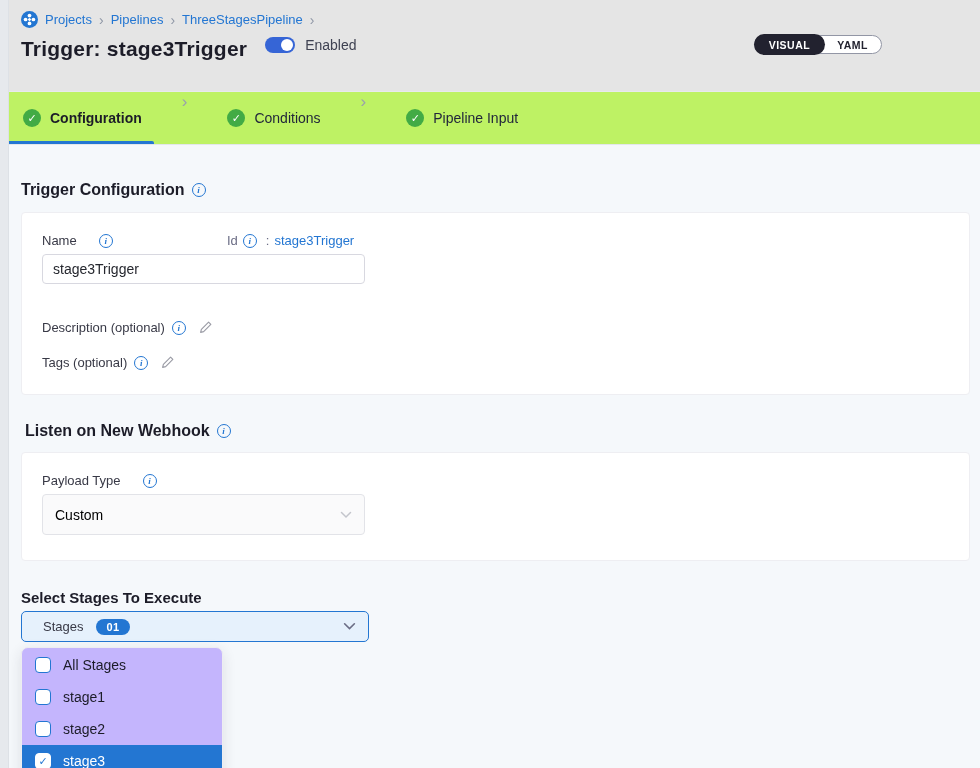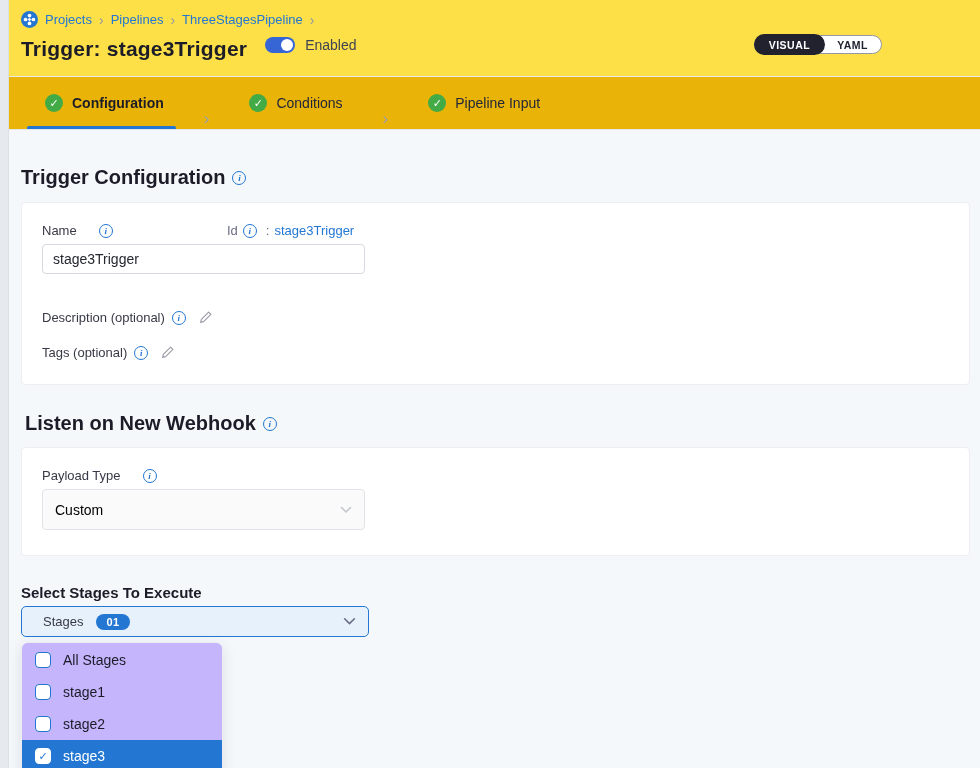--- a/index.html
+++ b/index.html
@@ -12,7 +12,7 @@
     background:#e6e9ed; border-right:1px solid #dde1e6; z-index:5; }
 
   
-  .topbar { background:#fde047; height:77px; border-bottom:1px solid #e7eaee;
+  .topbar { background:#e5e5e5; height:92px; border-bottom:1px solid #e7eaee;
     padding:11px 20px 0 21px; position:relative; }
   .breadcrumb { display:flex; align-items:center; gap:7px; font-size:13px; }
   .crumb-link { color:#2376d2; cursor:pointer; text-decoration:none; }

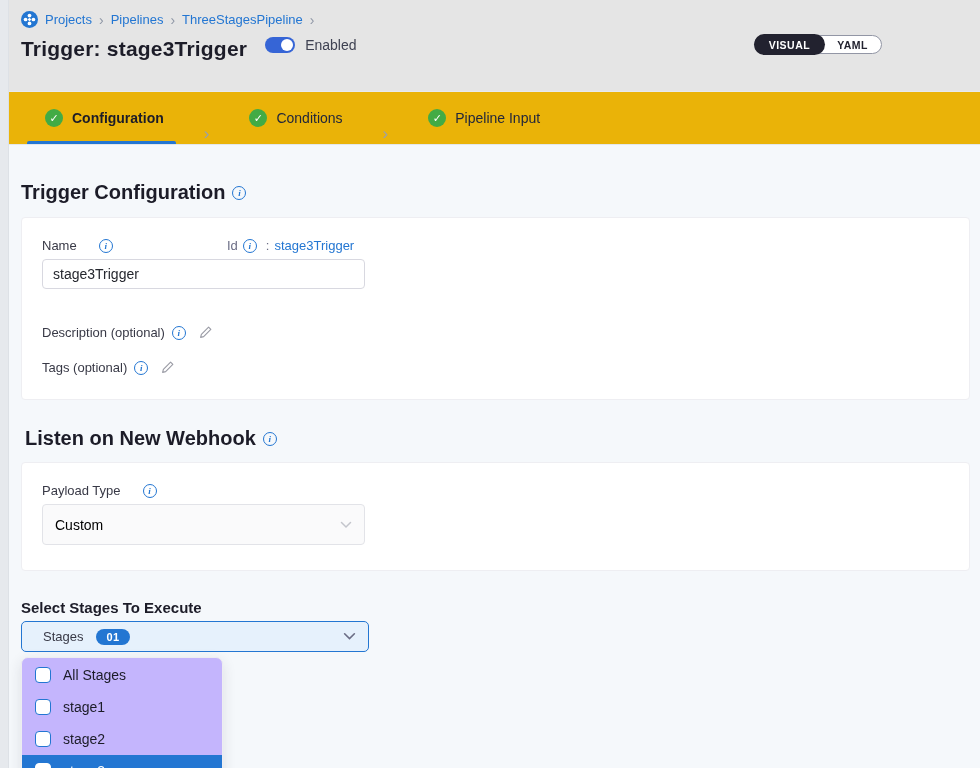--- a/index.html
+++ b/index.html
@@ -37,8 +37,8 @@
     margin:-1px; height:21px; padding:0 15px; }
 
   
-  .tabbar { background:#eab308; height:53px; border-bottom:1px solid #e3e7eb;
-    display:flex; align-items:flex-end; padding-left:45px; }
+  .tabbar { background:#bef264; height:53px; border-bottom:1px solid #e3e7eb;
+    display:flex; align-items:flex-start; padding-left:23px; }
   .tab { display:flex; align-items:center; gap:9px; height:100%; position:relative;
     cursor:pointer; }
   .tab-label { font-size:14px; color:#22273b; }

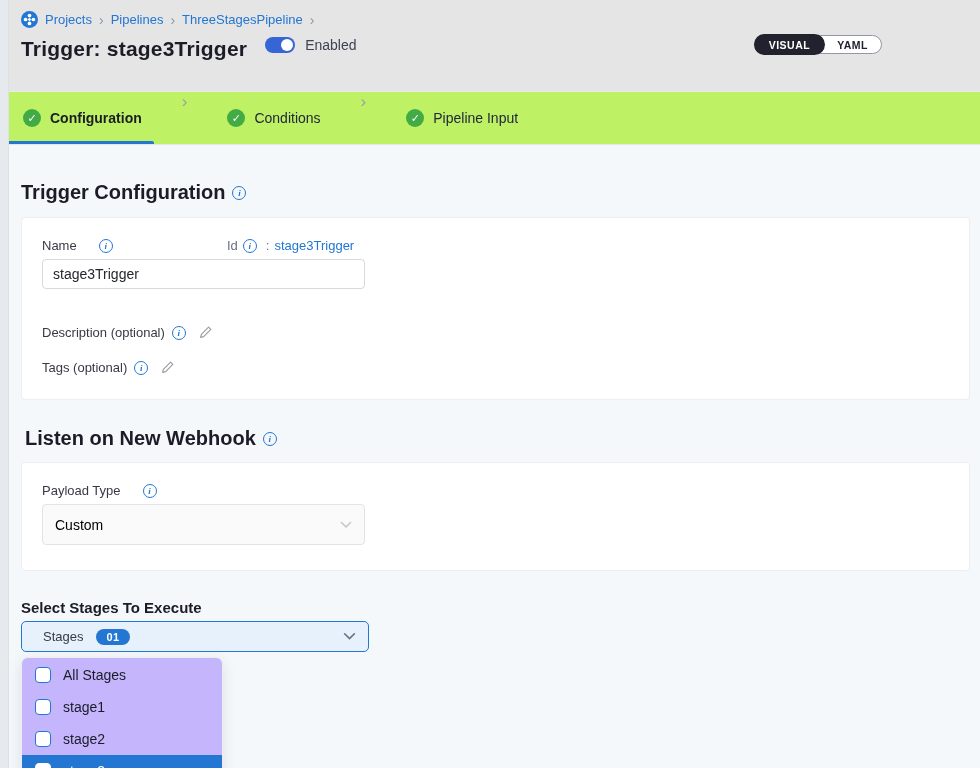--- a/index.html
+++ b/index.html
@@ -54,7 +54,7 @@
   
   .content { padding:0 10px 0 21px; }
   .section-heading { display:flex; align-items:center; gap:7px; }
-  .section-heading .txt { font-size:20px; font-weight:700; color:#1c1c28; }
+  .section-heading .txt { font-size:16px; font-weight:700; color:#1c1c28; }
   .info-icon { width:14px; height:14px; border:1px solid #2376d2; border-radius:50%;
     color:#2376d2; font-size:9px; font-style:italic; font-weight:700;
     display:inline-flex; align-items:center; justify-content:center; flex:0 0 auto;

